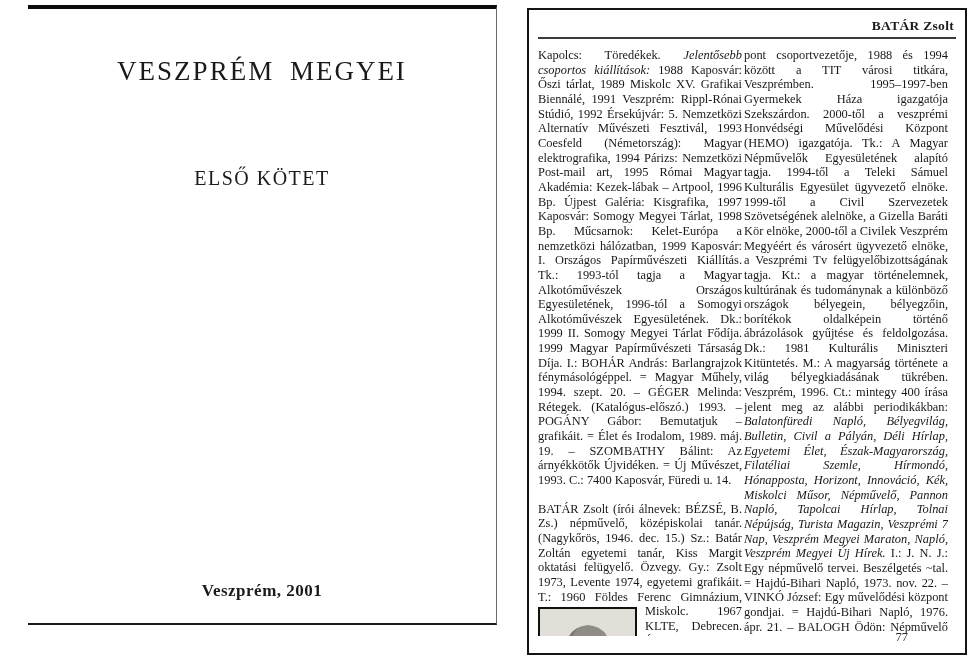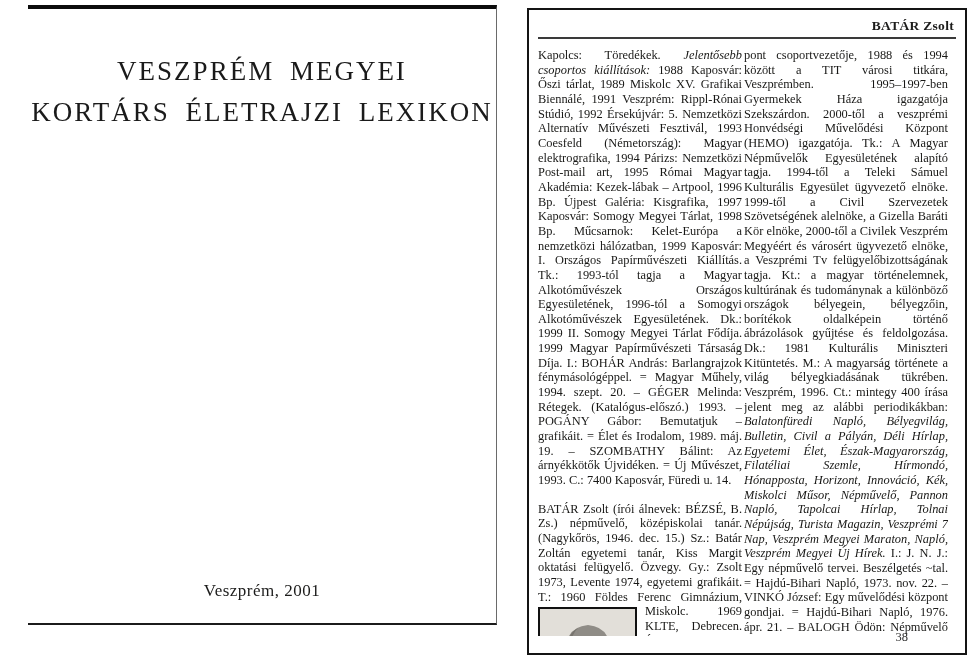--- a/index.html
+++ b/index.html
@@ -52,7 +52,6 @@
   <div class="page page-left">
     <div class="book-title">
       <div>VESZPRÉM MEGYEI</div>
-      <div>KORTÁRS ÉLETRAJZI LEXIKON</div>
     </div>
     <div class="imprint">Veszprém, 2001</div>
   </div>

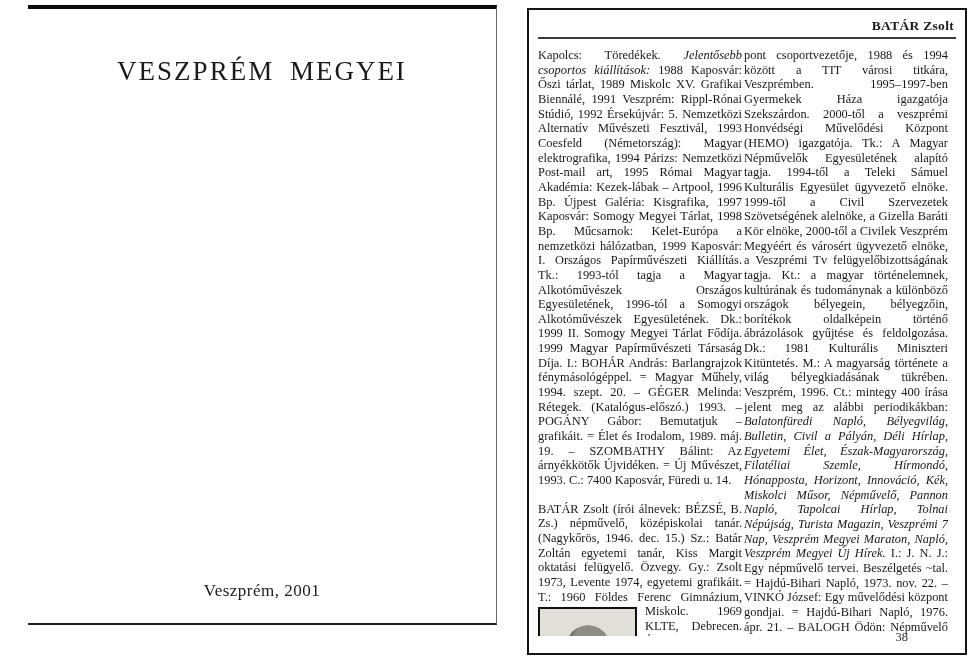--- a/index.html
+++ b/index.html
@@ -53,6 +53,7 @@
     <div class="book-title">
       <div>VESZPRÉM MEGYEI</div>
     </div>
+    <div class="volume">ELSŐ KÖTET</div>
     <div class="imprint">Veszprém, 2001</div>
   </div>
 

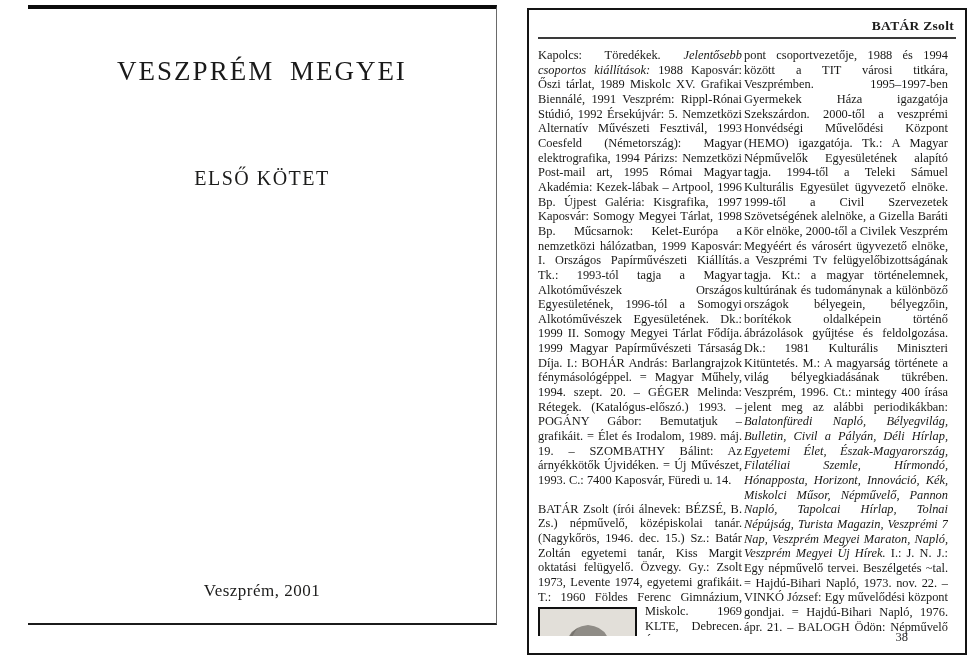--- a/index.html
+++ b/index.html
@@ -16,7 +16,7 @@
   .book-title{margin-top:42px;font-size:27px;line-height:41px;letter-spacing:2px;word-spacing:7px;color:#1a1a1a;}
   .volume{margin-top:75px;font-size:20px;letter-spacing:1.5px;}
   .range{margin-top:21px;font-size:19px;letter-spacing:3px;}
-  .imprint{position:absolute;bottom:22px;left:0;width:100%;font-size:17px;letter-spacing:.5px;}
+  .imprint{position:absolute;bottom:22px;left:0;width:100%;font-size:17px;letter-spacing:.5px;font-weight:bold;}
 
   
   .page-right{

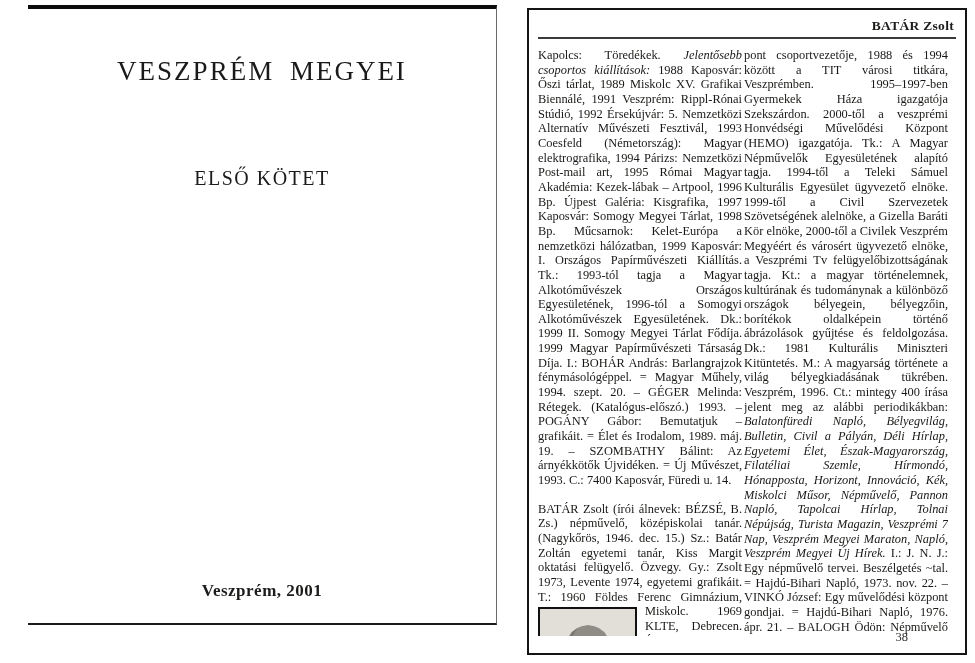--- a/index.html
+++ b/index.html
@@ -96,7 +96,7 @@
       <path d="M42 67 Q48 70 54 67" fill="none" stroke="#8d8478" stroke-width="1.3"></path>
     </svg>
             </span>
-<span>Miskolc. 1969 KLTE, Debrecen. </span><b>É.</b><span>: 1971–1973-ban művészeti előadó a Miskolci Városi Tanácson. 1974–1976-ban a városi és járási művelődési központ igazgatója Berettyóújfaluban. 1977-től 1987-ig Megyei Művelődési Köz-</span></p>
+<span>Miskolc. 1967 KLTE, Debrecen. </span><b>É.</b><span>: 1971–1973-ban művészeti előadó a Miskolci Városi Tanácson. 1974–1976-ban a városi és járási művelődési központ igazgatója Berettyóújfaluban. 1977-től 1987-ig Megyei Művelődési Köz-</span></p>
       </div>
       <div class="col">
         <p class="entry"><span>pont csoportvezetője, 1988 és 1994 között a TIT városi titkára, Veszprémben. 1995–1997-ben Gyermekek Háza igazgatója Szekszárdon. 2000-től a veszprémi Honvédségi Művelődési Központ (HEMO) igazgatója. </span><b>Tk.</b><span>: A Magyar Népművelők Egyesületének alapító tagja. 1994-től a Teleki Sámuel Kulturális Egyesület ügyvezető elnöke. 1999-től a Civil Szervezetek Szövetségének alelnöke, a Gizella Baráti Kör elnöke, 2000-től a Civilek Veszprém Megyéért és városért ügyvezető elnöke, a Veszprémi Tv felügyelőbizottságának tagja. </span><b>Kt.</b><span>: a magyar történelemnek, kultúrának és tudománynak a különböző országok bélyegein, bélyegzőin, borítékok oldalképein történő ábrázolások gyűjtése és feldolgozása. </span><b>Dk.</b><span>: 1981 Kulturális Miniszteri Kitüntetés. </span><b>M.</b><span>: A magyarság története a világ bélyegkiadásának tükrében. Veszprém, 1996. </span><b>Ct.</b><span>: mintegy 400 írása jelent meg az alábbi periodikákban: </span><i>Balatonfüredi Napló, Bélyegvilág, Bulletin, Civil a Pályán, Déli Hírlap, Egyetemi Élet, Észak-Magyarország, Filatéliai Szemle, Hírmondó, Hónapposta, Horizont, Innováció, Kék, Miskolci Műsor, Népművelő, Pannon Napló, Tapolcai Hírlap, Tolnai Népújság, Turista Magazin, Veszprémi 7 Nap, Veszprém Megyei Maraton, Napló, Veszprém Megyei Új Hírek.</i><b> I.</b><span>: J. N. J.: Egy népművelő tervei. Beszélgetés ~tal. = Hajdú-Bihari Napló, 1973. nov. 22. – VINKÓ József: Egy művelődési központ gondjai. = Hajdú-Bihari Napló, 1976. ápr. 21. – BALOGH Ödön: Népművelő kulcsszerepben. = Napló, 1984. ápr. 30. – VARGA Ibolya: Közművelődés magánkézben. = Napló, 1995. jan. 26. – tóth.: Magyarság a világ bélyegein. = Napló, 1996. nov. 13. – Ki kicsoda? Tolna megye közéleti személyiségei. Szekszárd, 1997. – m. a.: Pályázatok és hírlevél civil összefogással. = Napló, 1999. nov. 10. – T. TÓTH: Új vezető, régi fazon. Kinevezték a HEMO igazgatóját. = Veszprémi 7 Nap, 2000. nov. 10. – DALLOS Zsuzsa: Ked-</span></p>

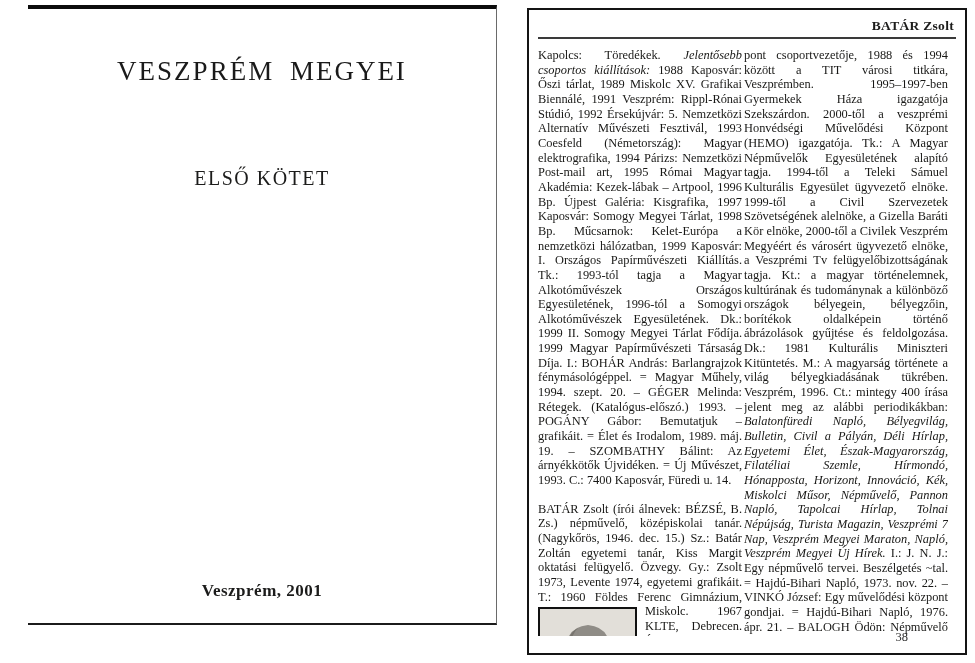--- a/index.html
+++ b/index.html
@@ -102,7 +102,7 @@
         <p class="entry"><span>pont csoportvezetője, 1988 és 1994 között a TIT városi titkára, Veszprémben. 1995–1997-ben Gyermekek Háza igazgatója Szekszárdon. 2000-től a veszprémi Honvédségi Művelődési Központ (HEMO) igazgatója. </span><b>Tk.</b><span>: A Magyar Népművelők Egyesületének alapító tagja. 1994-től a Teleki Sámuel Kulturális Egyesület ügyvezető elnöke. 1999-től a Civil Szervezetek Szövetségének alelnöke, a Gizella Baráti Kör elnöke, 2000-től a Civilek Veszprém Megyéért és városért ügyvezető elnöke, a Veszprémi Tv felügyelőbizottságának tagja. </span><b>Kt.</b><span>: a magyar történelemnek, kultúrának és tudománynak a különböző országok bélyegein, bélyegzőin, borítékok oldalképein történő ábrázolások gyűjtése és feldolgozása. </span><b>Dk.</b><span>: 1981 Kulturális Miniszteri Kitüntetés. </span><b>M.</b><span>: A magyarság története a világ bélyegkiadásának tükrében. Veszprém, 1996. </span><b>Ct.</b><span>: mintegy 400 írása jelent meg az alábbi periodikákban: </span><i>Balatonfüredi Napló, Bélyegvilág, Bulletin, Civil a Pályán, Déli Hírlap, Egyetemi Élet, Észak-Magyarország, Filatéliai Szemle, Hírmondó, Hónapposta, Horizont, Innováció, Kék, Miskolci Műsor, Népművelő, Pannon Napló, Tapolcai Hírlap, Tolnai Népújság, Turista Magazin, Veszprémi 7 Nap, Veszprém Megyei Maraton, Napló, Veszprém Megyei Új Hírek.</i><b> I.</b><span>: J. N. J.: Egy népművelő tervei. Beszélgetés ~tal. = Hajdú-Bihari Napló, 1973. nov. 22. – VINKÓ József: Egy művelődési központ gondjai. = Hajdú-Bihari Napló, 1976. ápr. 21. – BALOGH Ödön: Népművelő kulcsszerepben. = Napló, 1984. ápr. 30. – VARGA Ibolya: Közművelődés magánkézben. = Napló, 1995. jan. 26. – tóth.: Magyarság a világ bélyegein. = Napló, 1996. nov. 13. – Ki kicsoda? Tolna megye közéleti személyiségei. Szekszárd, 1997. – m. a.: Pályázatok és hírlevél civil összefogással. = Napló, 1999. nov. 10. – T. TÓTH: Új vezető, régi fazon. Kinevezték a HEMO igazgatóját. = Veszprémi 7 Nap, 2000. nov. 10. – DALLOS Zsuzsa: Ked-</span></p>
       </div>
     </div>
-    <div class="page-number">38</div>
+    <div class="page-number">77</div>
   </div>
 
 </div>

